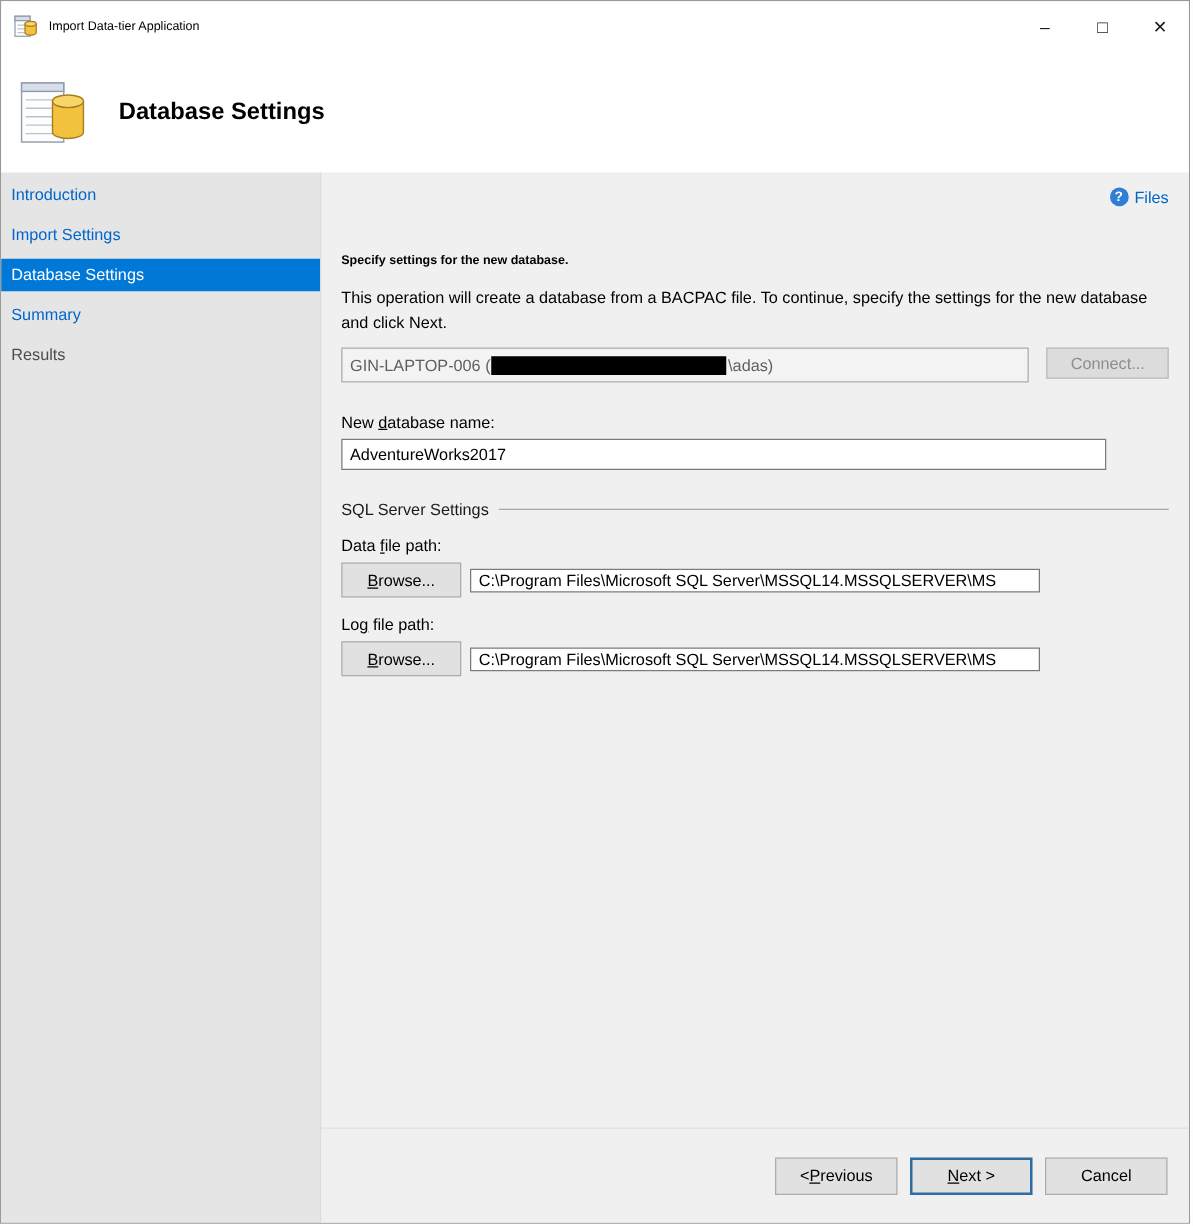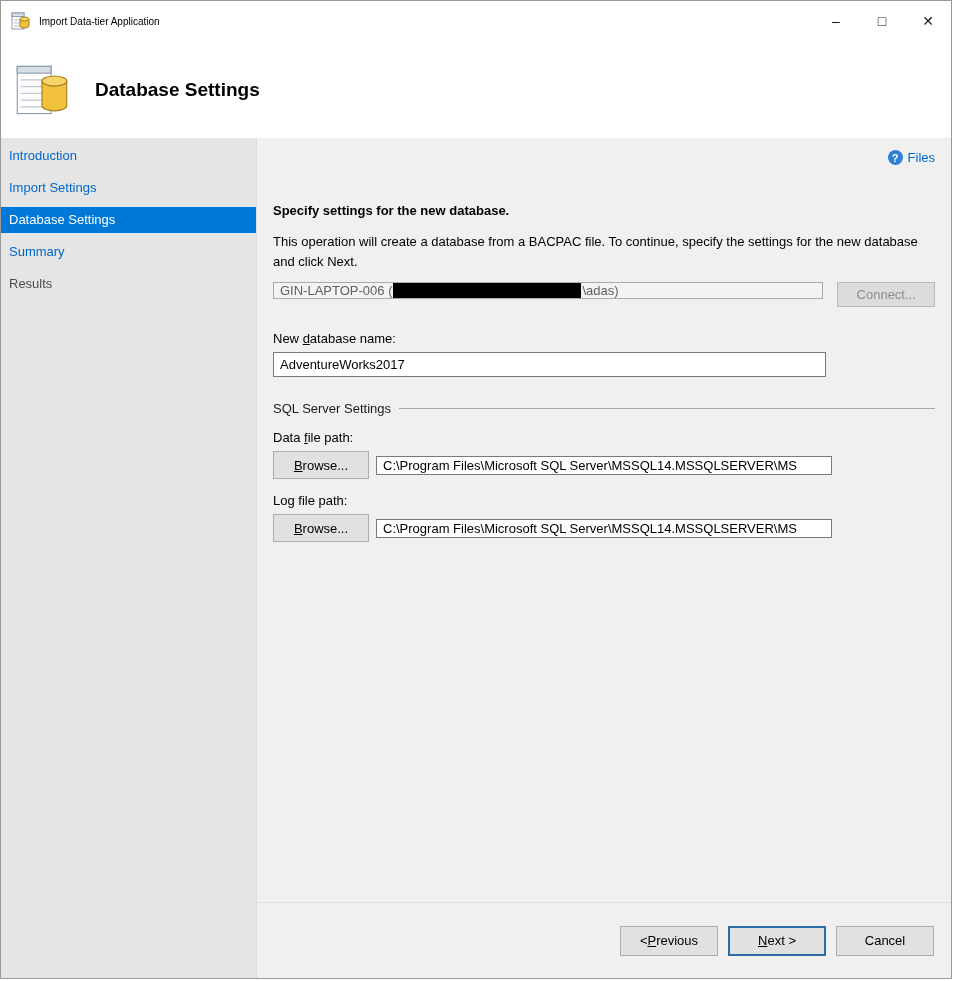--- a/index.html
+++ b/index.html
@@ -44,7 +44,7 @@
   .help-icon { width: 15px; height: 15px; border-radius: 50%; background: #2f7fd6; color: #fff; font-size: 11px; font-weight: bold; display: flex; align-items: center; justify-content: center; }
   .help-label { color: #0066cc; font-size: 13px; cursor: pointer; }
 
-  .heading { margin-top: 38px; font-size: 13px; font-weight: bold; color: #000; }
+  .heading { margin-top: 38px; font-size: 10px; font-weight: bold; color: #000; }
   .description { margin-top: 14px; font-size: 13px; line-height: 20px; max-width: 672px; color: #000; }
 
   .server-row { margin-top: 10px; display: flex; align-items: flex-start; }

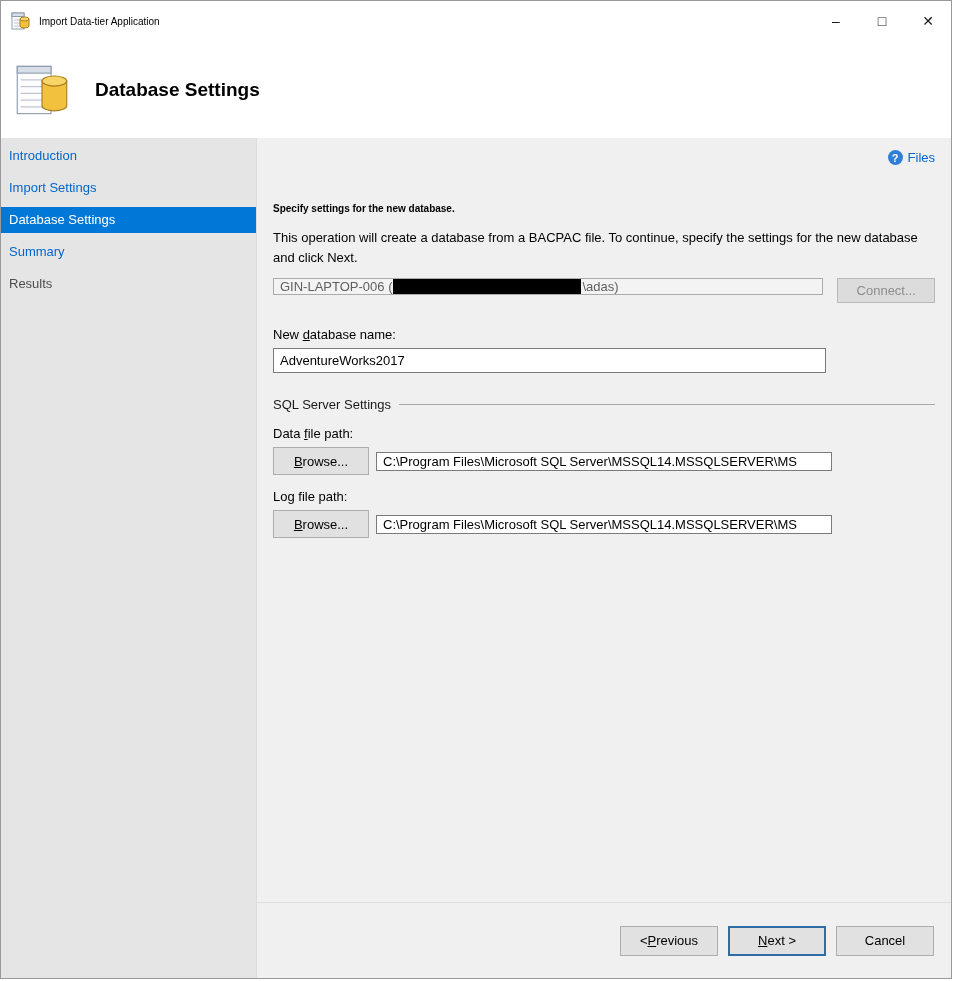--- a/index.html
+++ b/index.html
@@ -49,7 +49,7 @@
 
   .server-row { margin-top: 10px; display: flex; align-items: flex-start; }
   .server-field {
-    width: 553px; height: 17px; border: 1px solid #ababab; background: #f3f3f3;
+    width: 553px; height: 28px; border: 1px solid #ababab; background: #f3f3f3;
     color: #5f5f5f; font-size: 13px; display: flex; align-items: center;
     padding: 0 6px; white-space: nowrap; overflow: hidden;
   }

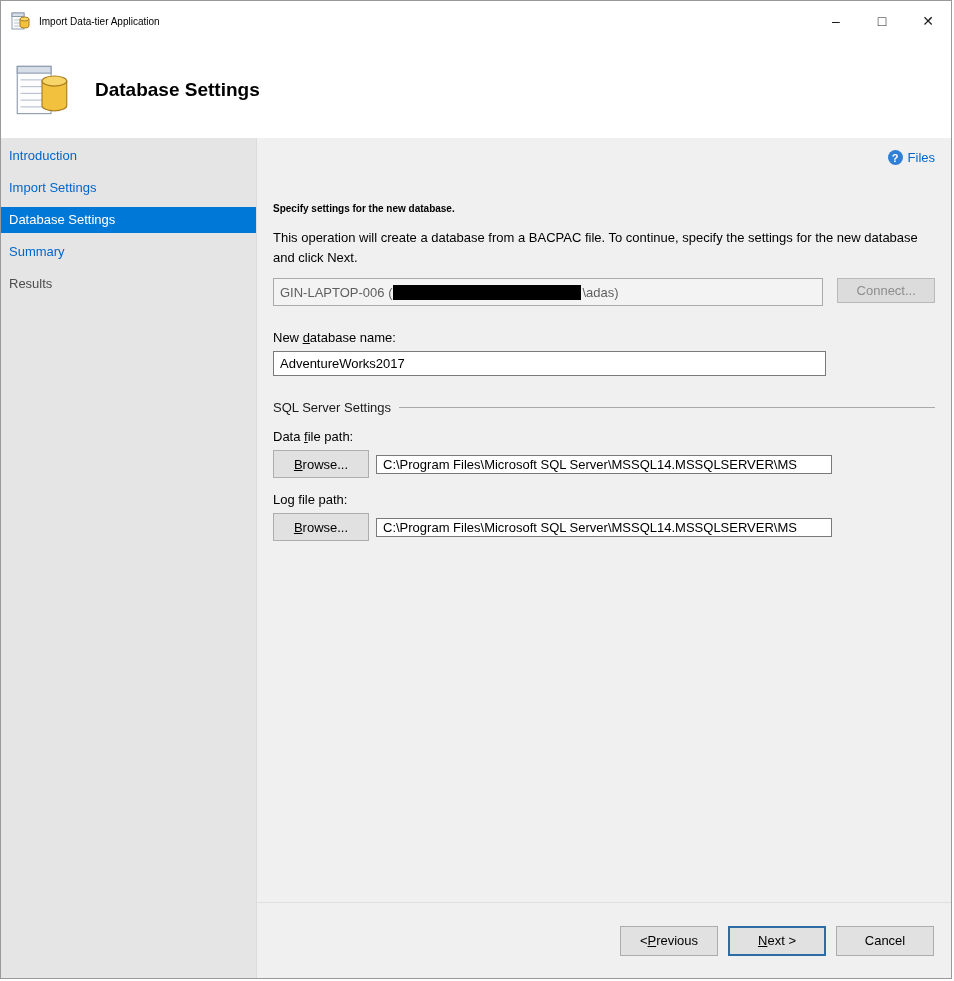--- a/index.html
+++ b/index.html
@@ -72,7 +72,7 @@
     height: 25px; border: 1px solid #7a7a7a; background: #fff;
     font-family: inherit; font-size: 13px; padding: 0 6px; color: #000;
   }
-  .db-input { display: block; margin-top: 6px; width: 553px; }
+  .db-input { display: block; margin-top: 6px; width: 612px; }
 
   .section-row { margin-top: 24px; display: flex; align-items: center; }
   .section-title { font-size: 13px; color: #1a1a1a; white-space: nowrap; }

